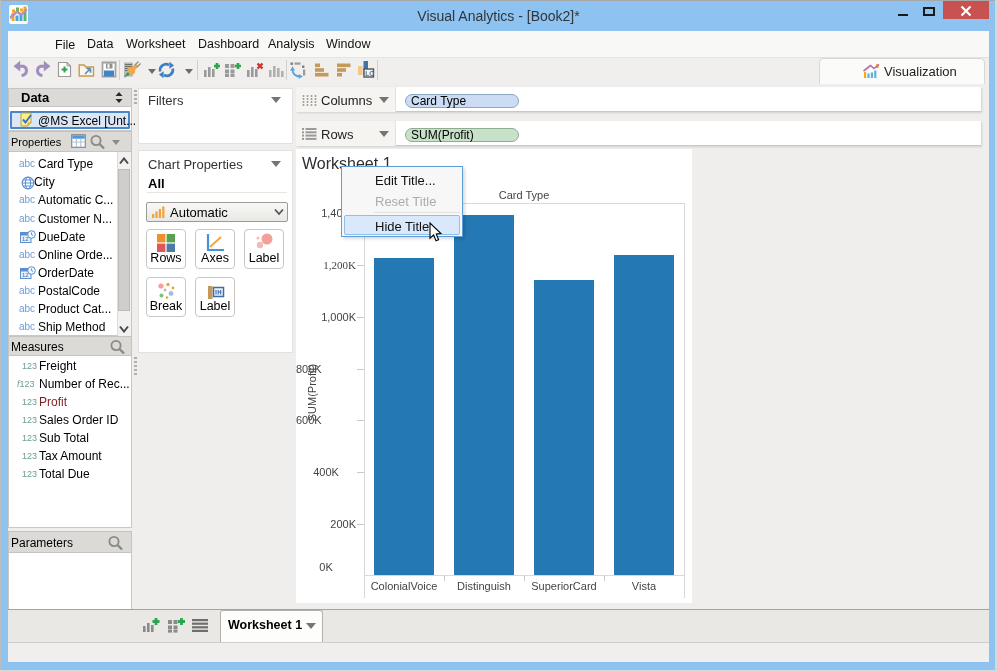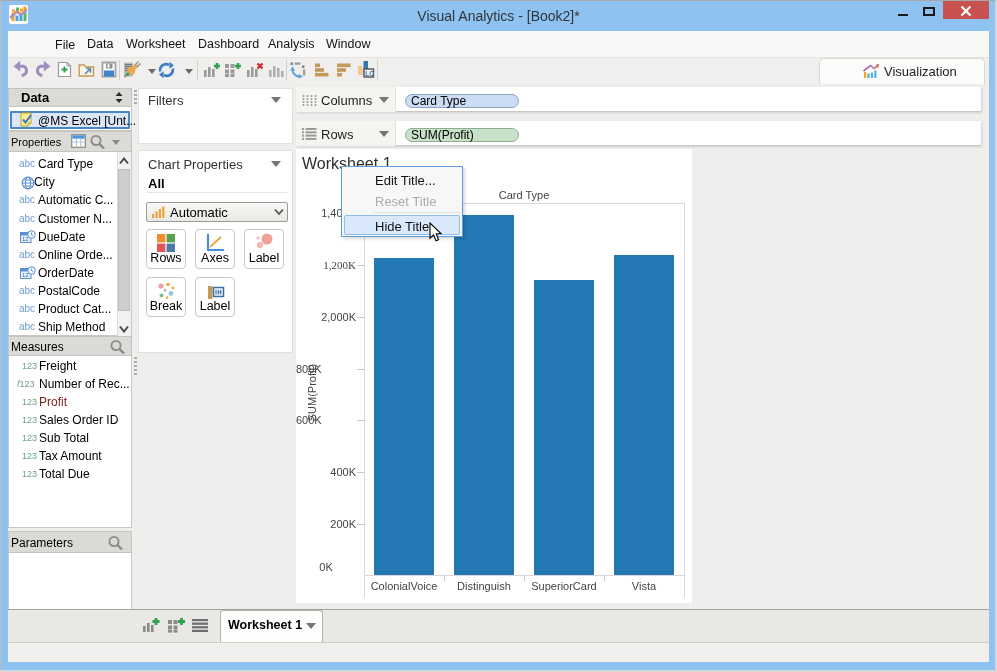--- a/index.html
+++ b/index.html
@@ -375,7 +375,7 @@
 
 <div class="abs" style="left:296px;top:207px;width:60px;text-align:right;font-size:11px;color:#444;">1,400K</div>
 <div class="abs" style="left:296px;top:259px;width:60px;text-align:right;font-size:11px;color:#444;font-family:Liberation Serif, serif;">1,200K</div>
-<div class="abs" style="left:296px;top:311px;width:60px;text-align:right;font-size:11px;color:#444;">2,000K</div>
+<div class="abs" style="left:296px;top:311px;width:60px;text-align:right;font-size:11px;color:#444;">1,000K</div>
 <div class="abs" style="left:296px;top:363px;width:60px;text-align:left;font-size:11px;color:#444;">800K</div>
 <div class="abs" style="left:296px;top:414px;width:60px;text-align:left;font-size:11px;color:#444;">600K</div>
 <div class="abs" style="left:296px;top:466px;width:60px;text-align:right;font-size:11px;color:#444;">400K</div>

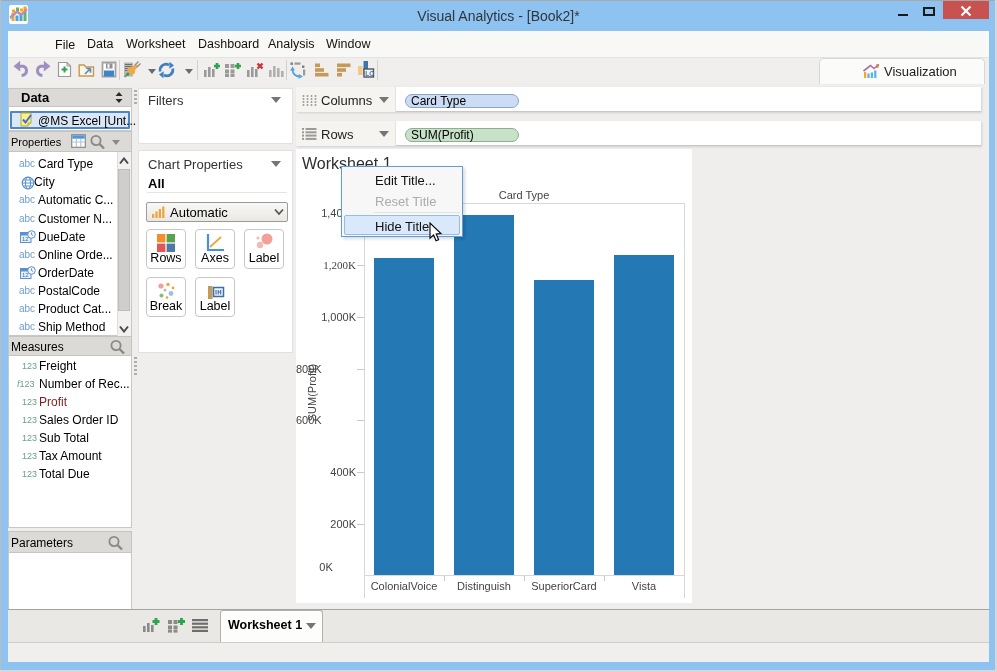--- a/index.html
+++ b/index.html
@@ -378,7 +378,7 @@
 <div class="abs" style="left:296px;top:311px;width:60px;text-align:right;font-size:11px;color:#444;">1,000K</div>
 <div class="abs" style="left:296px;top:363px;width:60px;text-align:left;font-size:11px;color:#444;">800K</div>
 <div class="abs" style="left:296px;top:414px;width:60px;text-align:left;font-size:11px;color:#444;">600K</div>
-<div class="abs" style="left:296px;top:466px;width:60px;text-align:right;font-size:11px;color:#444;">400K</div>
+<div class="abs" style="left:296px;top:466px;width:60px;text-align:center;font-size:11px;color:#444;">400K</div>
 <div class="abs" style="left:296px;top:518px;width:60px;text-align:right;font-size:11px;color:#444;">200K</div>
 <div class="abs" style="left:296px;top:561px;width:60px;text-align:center;font-size:11px;color:#444;">0K</div>
 <div class="abs" style="left:357px;top:213px;width:7px;height:1px;background:#c9c9c9;"></div>

